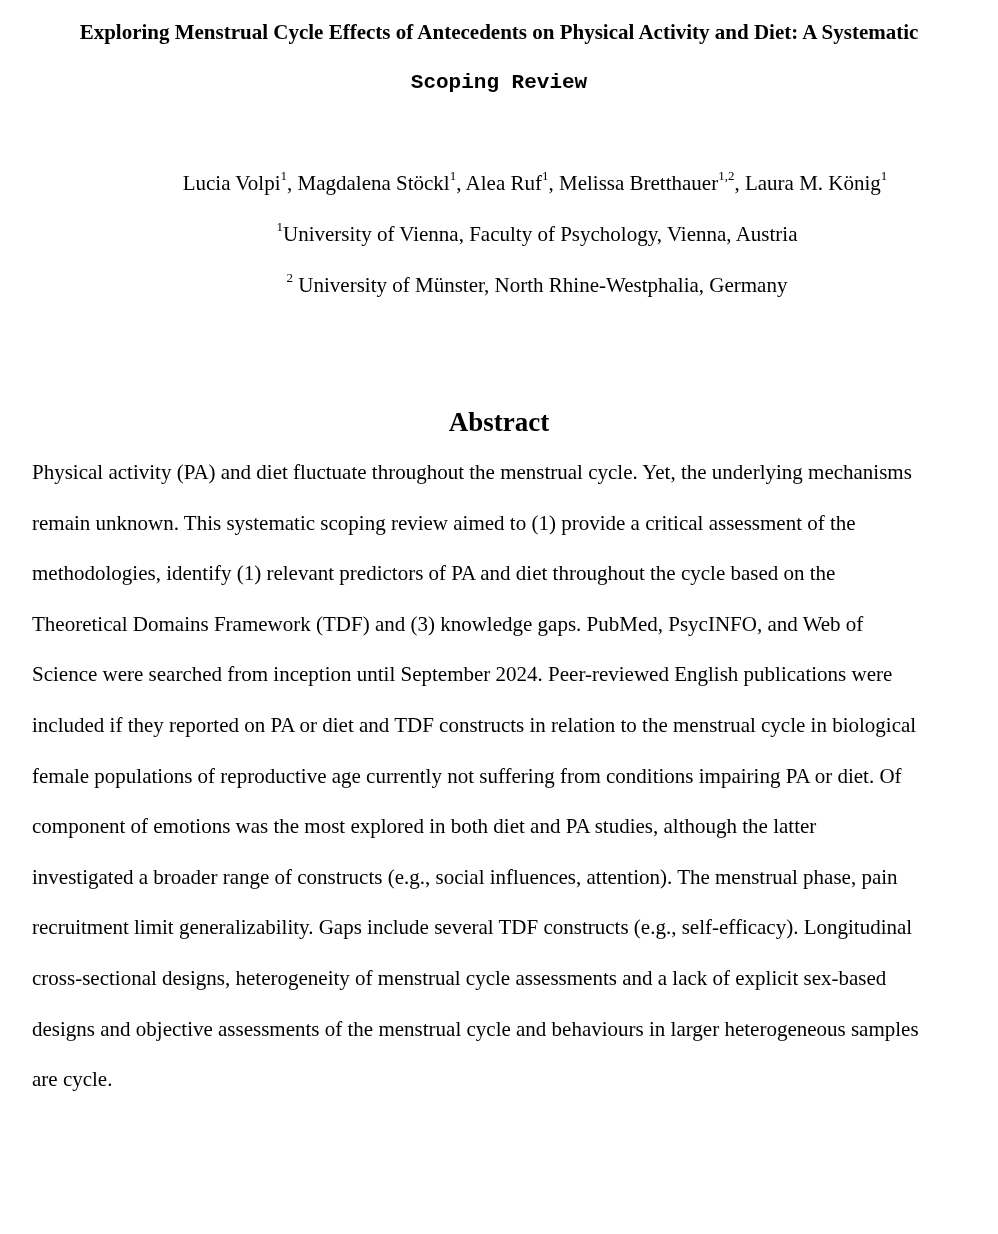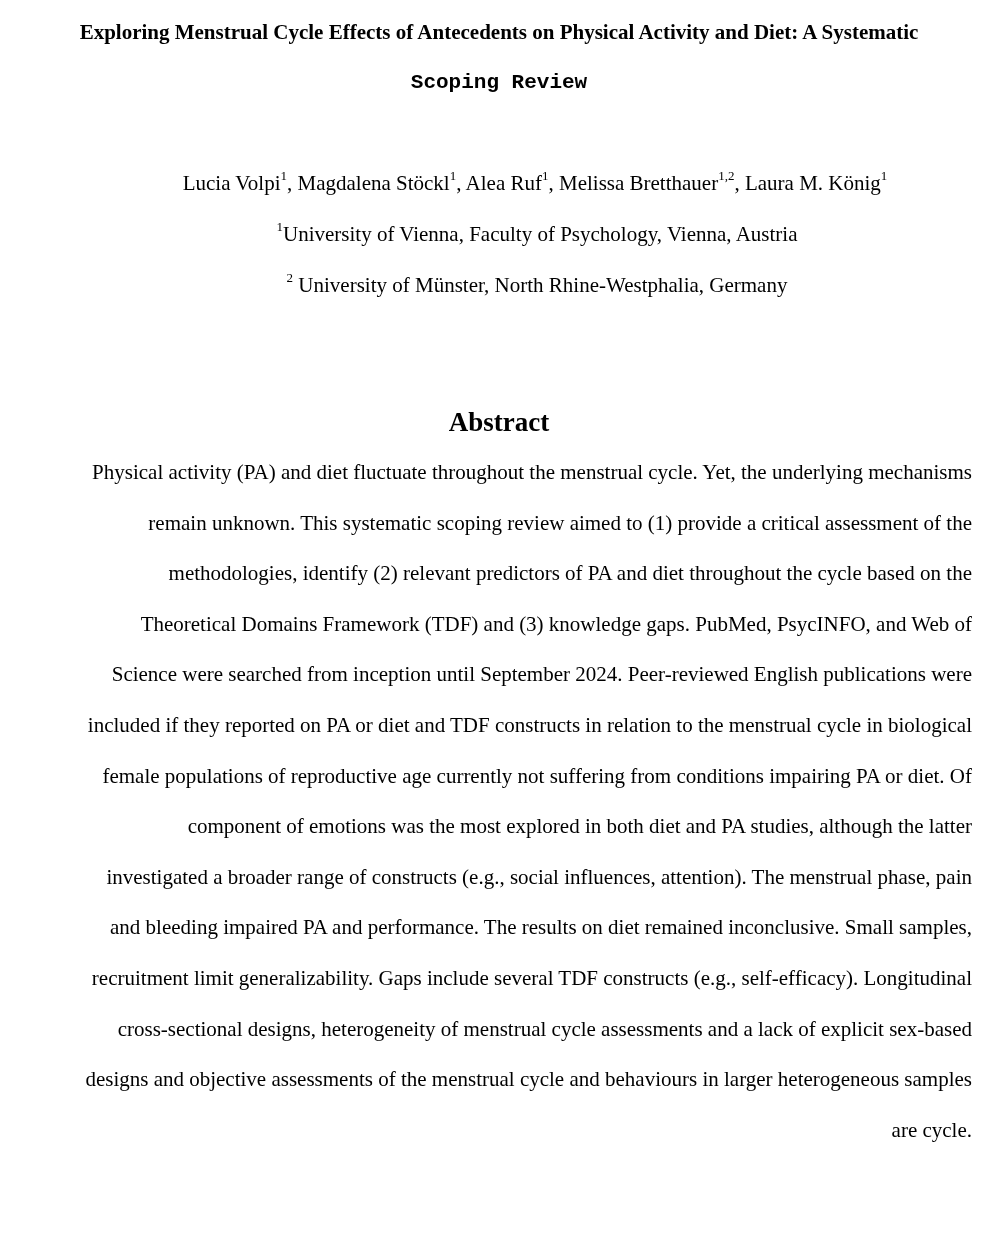--- a/index.html
+++ b/index.html
@@ -79,7 +79,6 @@
       height: 50.6px;
       line-height: 26px;
       white-space: nowrap;
-      text-align: right;
     }
   </style>
 </head>

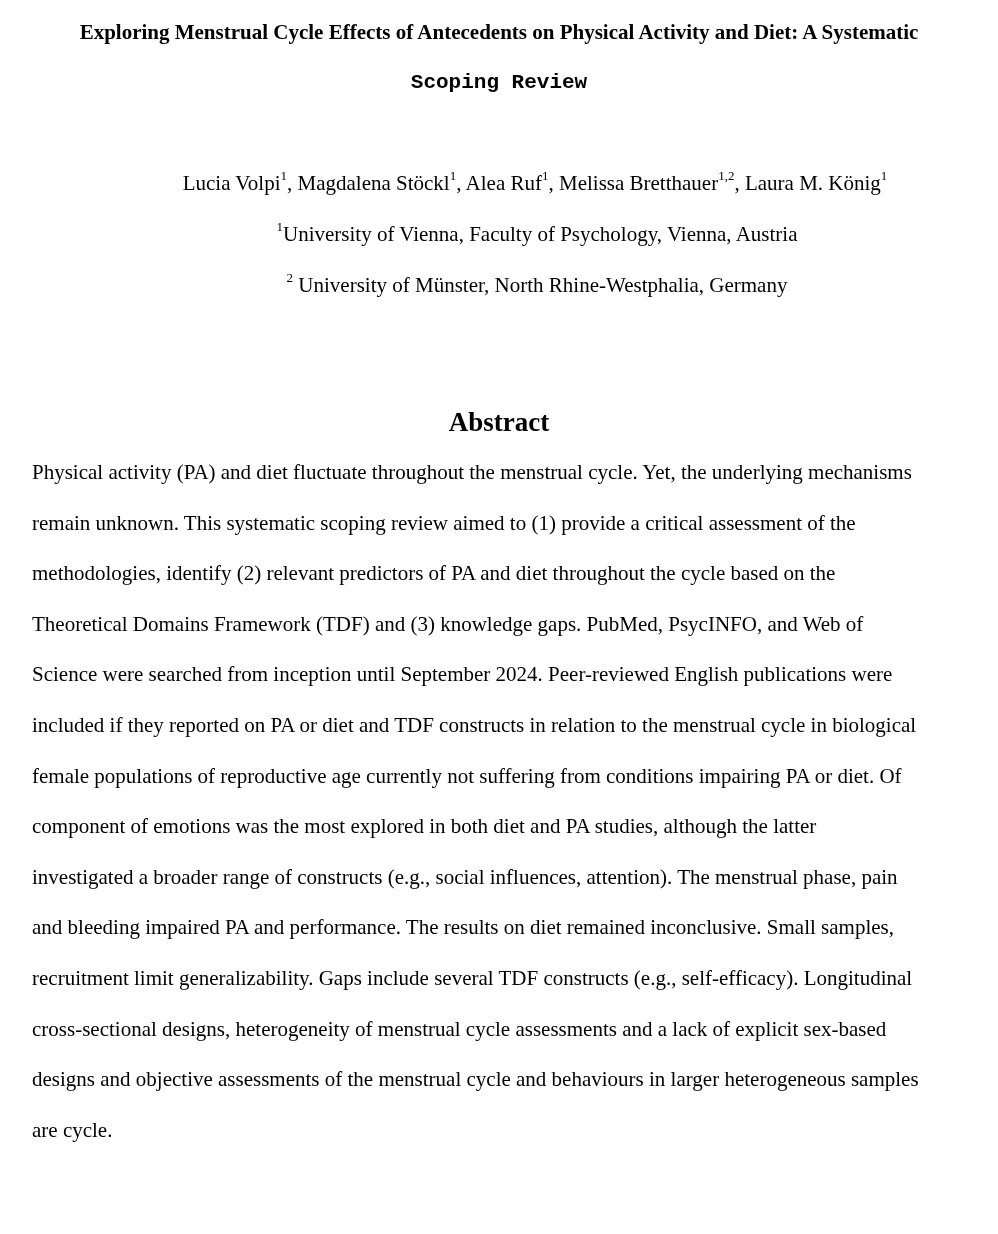--- a/index.html
+++ b/index.html
@@ -106,7 +106,7 @@
   <div class="abstract-body">
     <span class="abstract-line">Physical activity (PA) and diet fluctuate throughout the menstrual cycle. Yet, the underlying mechanisms</span>
     <span class="abstract-line">remain unknown. This systematic scoping review aimed to (1) provide a critical assessment of the</span>
-    <span class="abstract-line">methodologies, identify (2) relevant predictors of PA and diet throughout the cycle based on the</span>
+    <span class="abstract-line">methodologies, identify (1) relevant predictors of PA and diet throughout the cycle based on the</span>
     <span class="abstract-line">Theoretical Domains Framework (TDF) and (3) knowledge gaps. PubMed, PsycINFO, and Web of</span>
     <span class="abstract-line">Science were searched from inception until September 2024. Peer-reviewed English publications were</span>
     <span class="abstract-line">included if they reported on PA or diet and TDF constructs in relation to the menstrual cycle in biological</span>

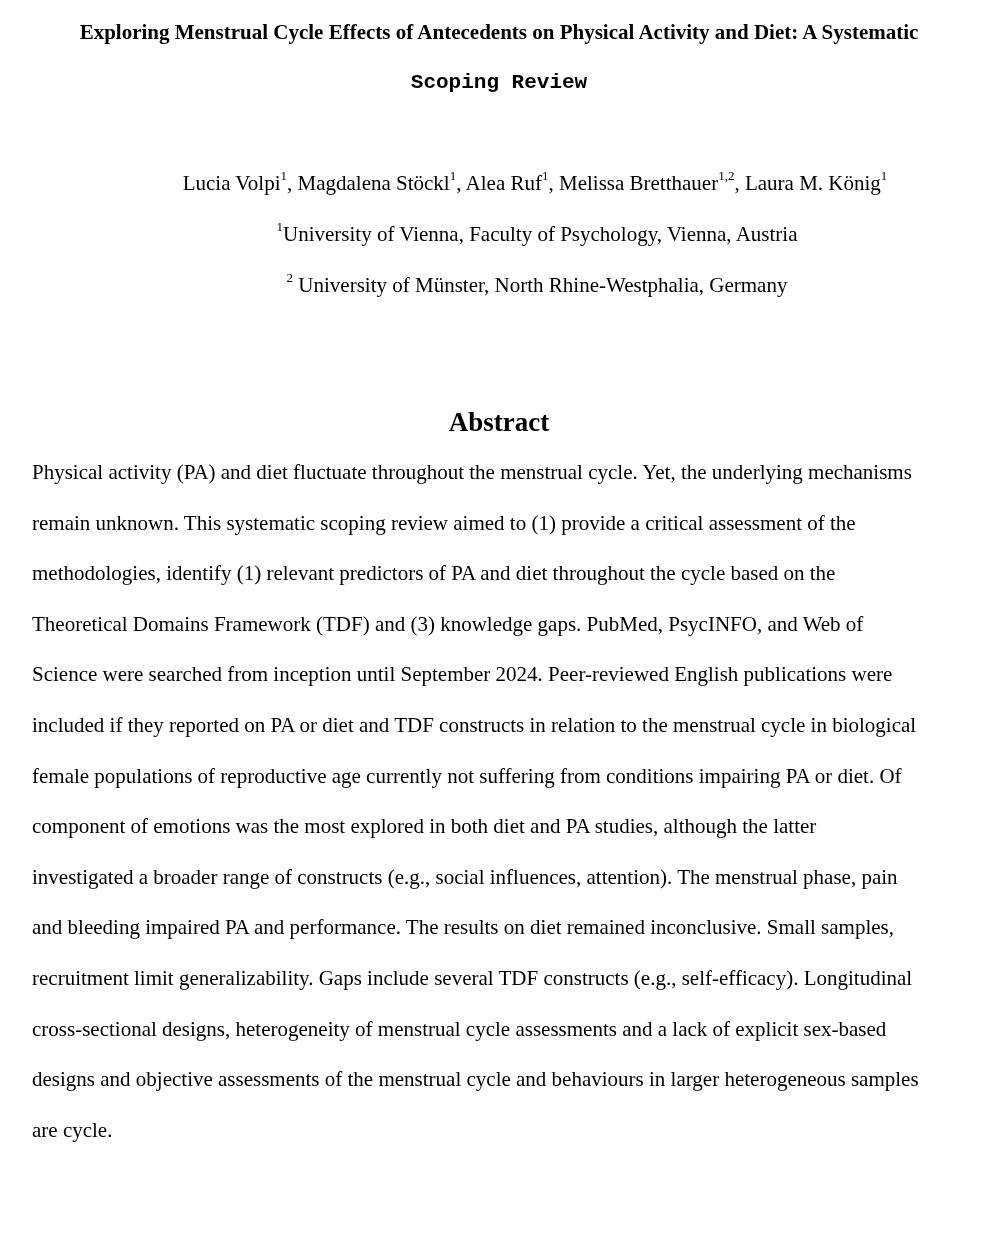--- a/index.html
+++ b/index.html
@@ -113,7 +113,6 @@
     <span class="abstract-line">female populations of reproductive age currently not suffering from conditions impairing PA or diet. Of</span>
     <span class="abstract-line">component of emotions was the most explored in both diet and PA studies, although the latter</span>
     <span class="abstract-line">investigated a broader range of constructs (e.g., social influences, attention). The menstrual phase, pain</span>
-    <span class="abstract-line">and bleeding impaired PA and performance. The results on diet remained inconclusive. Small samples,</span>
     <span class="abstract-line">recruitment limit generalizability. Gaps include several TDF constructs (e.g., self-efficacy). Longitudinal</span>
     <span class="abstract-line">cross-sectional designs, heterogeneity of menstrual cycle assessments and a lack of explicit sex-based</span>
     <span class="abstract-line">designs and objective assessments of the menstrual cycle and behaviours in larger heterogeneous samples</span>

